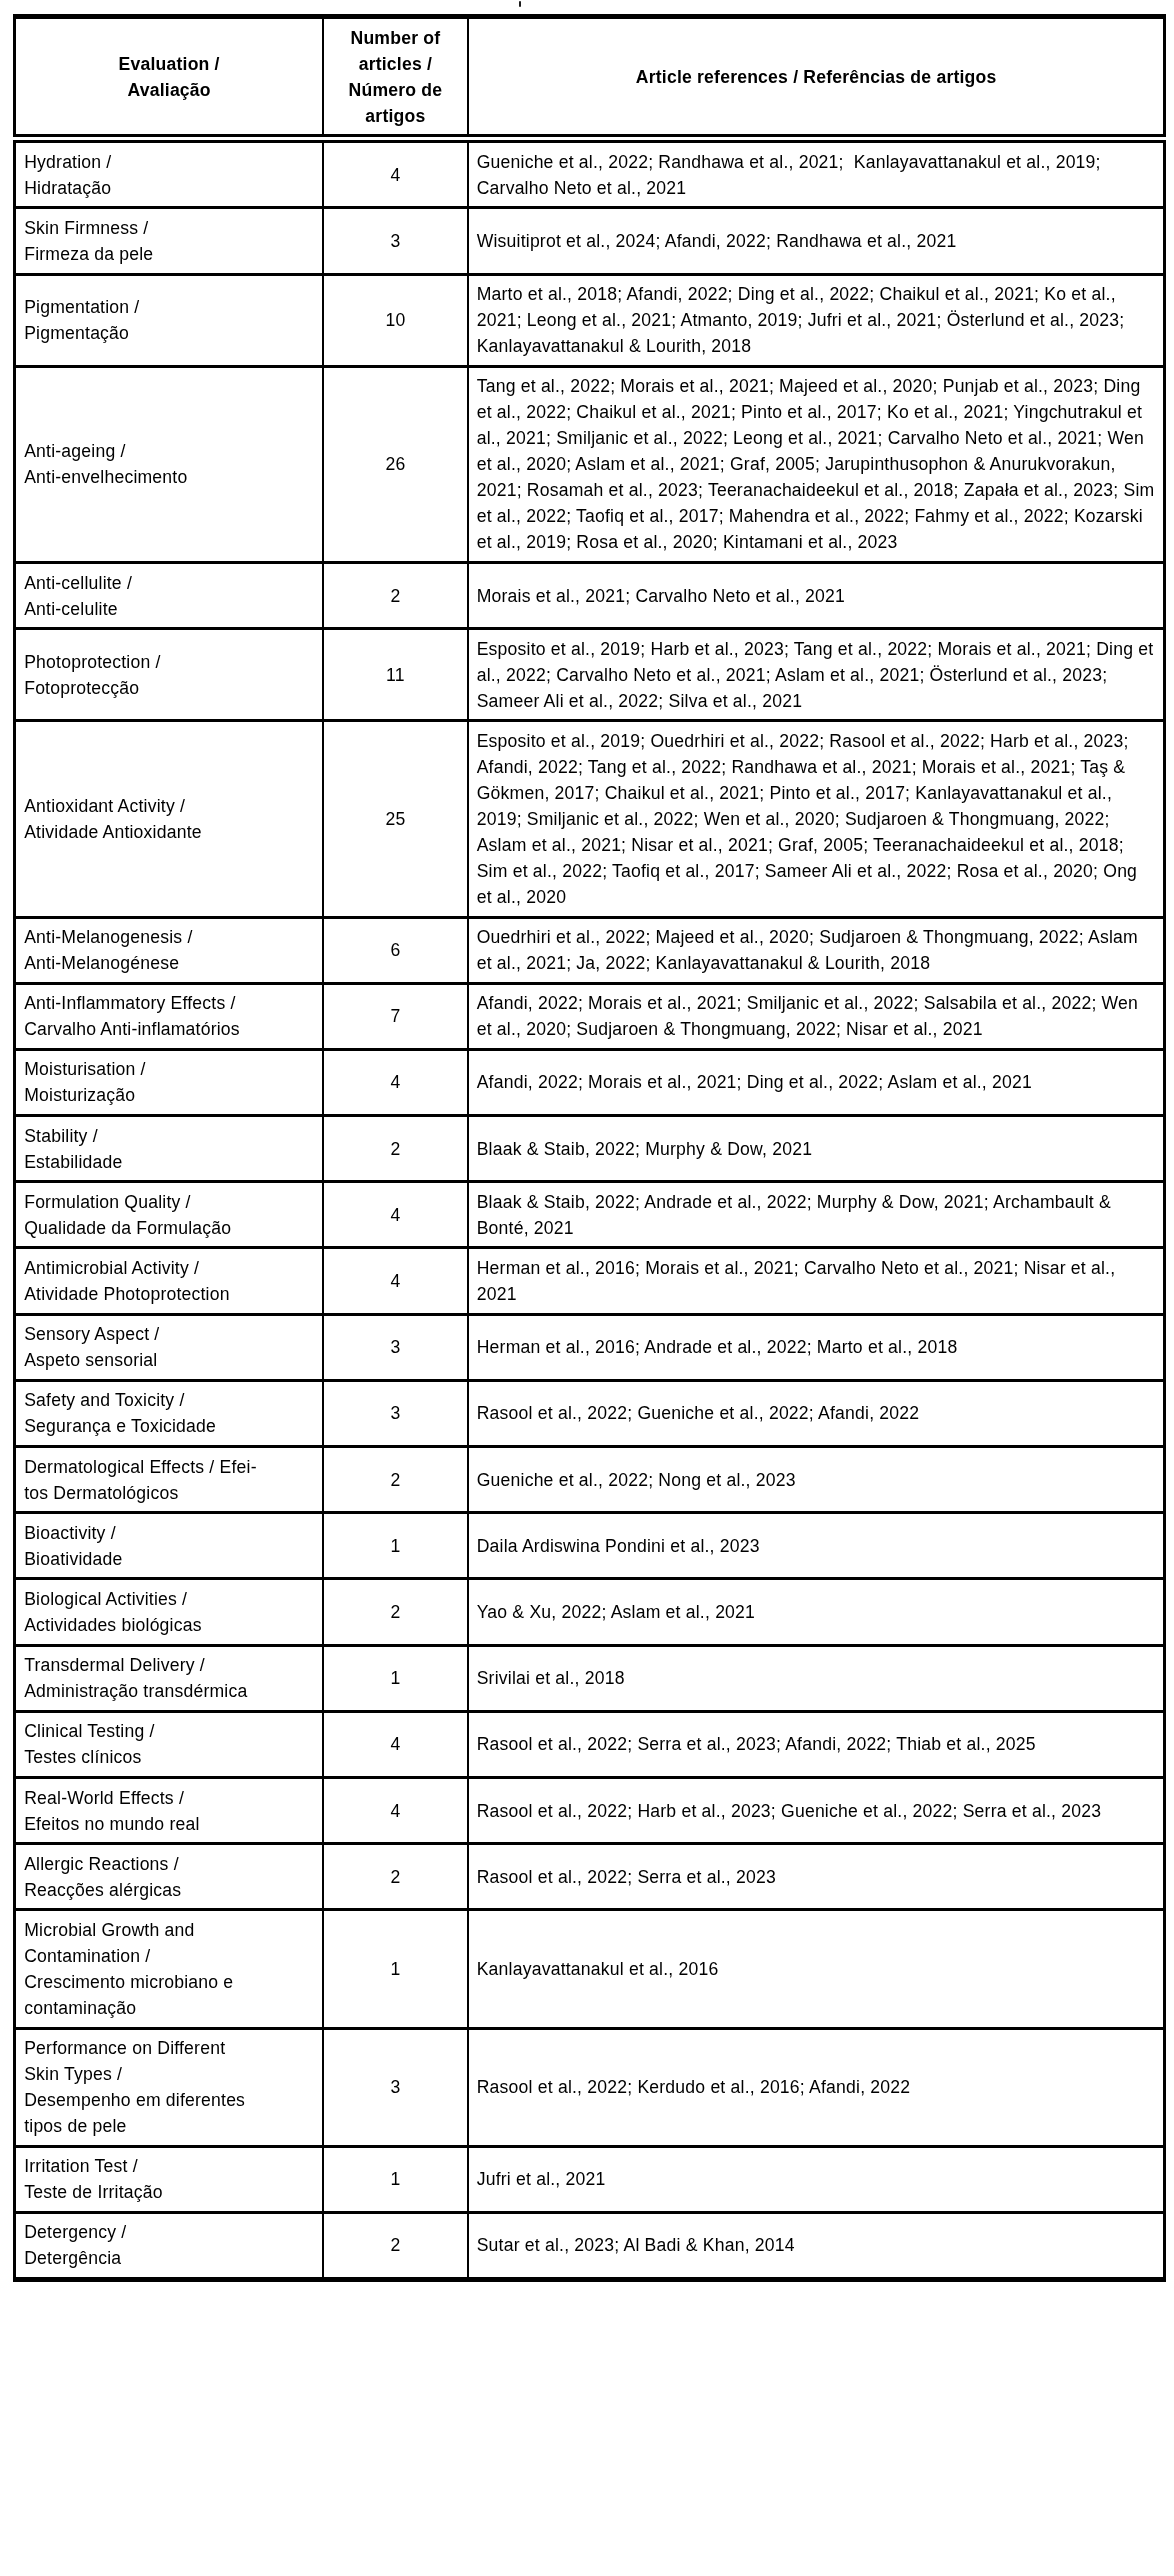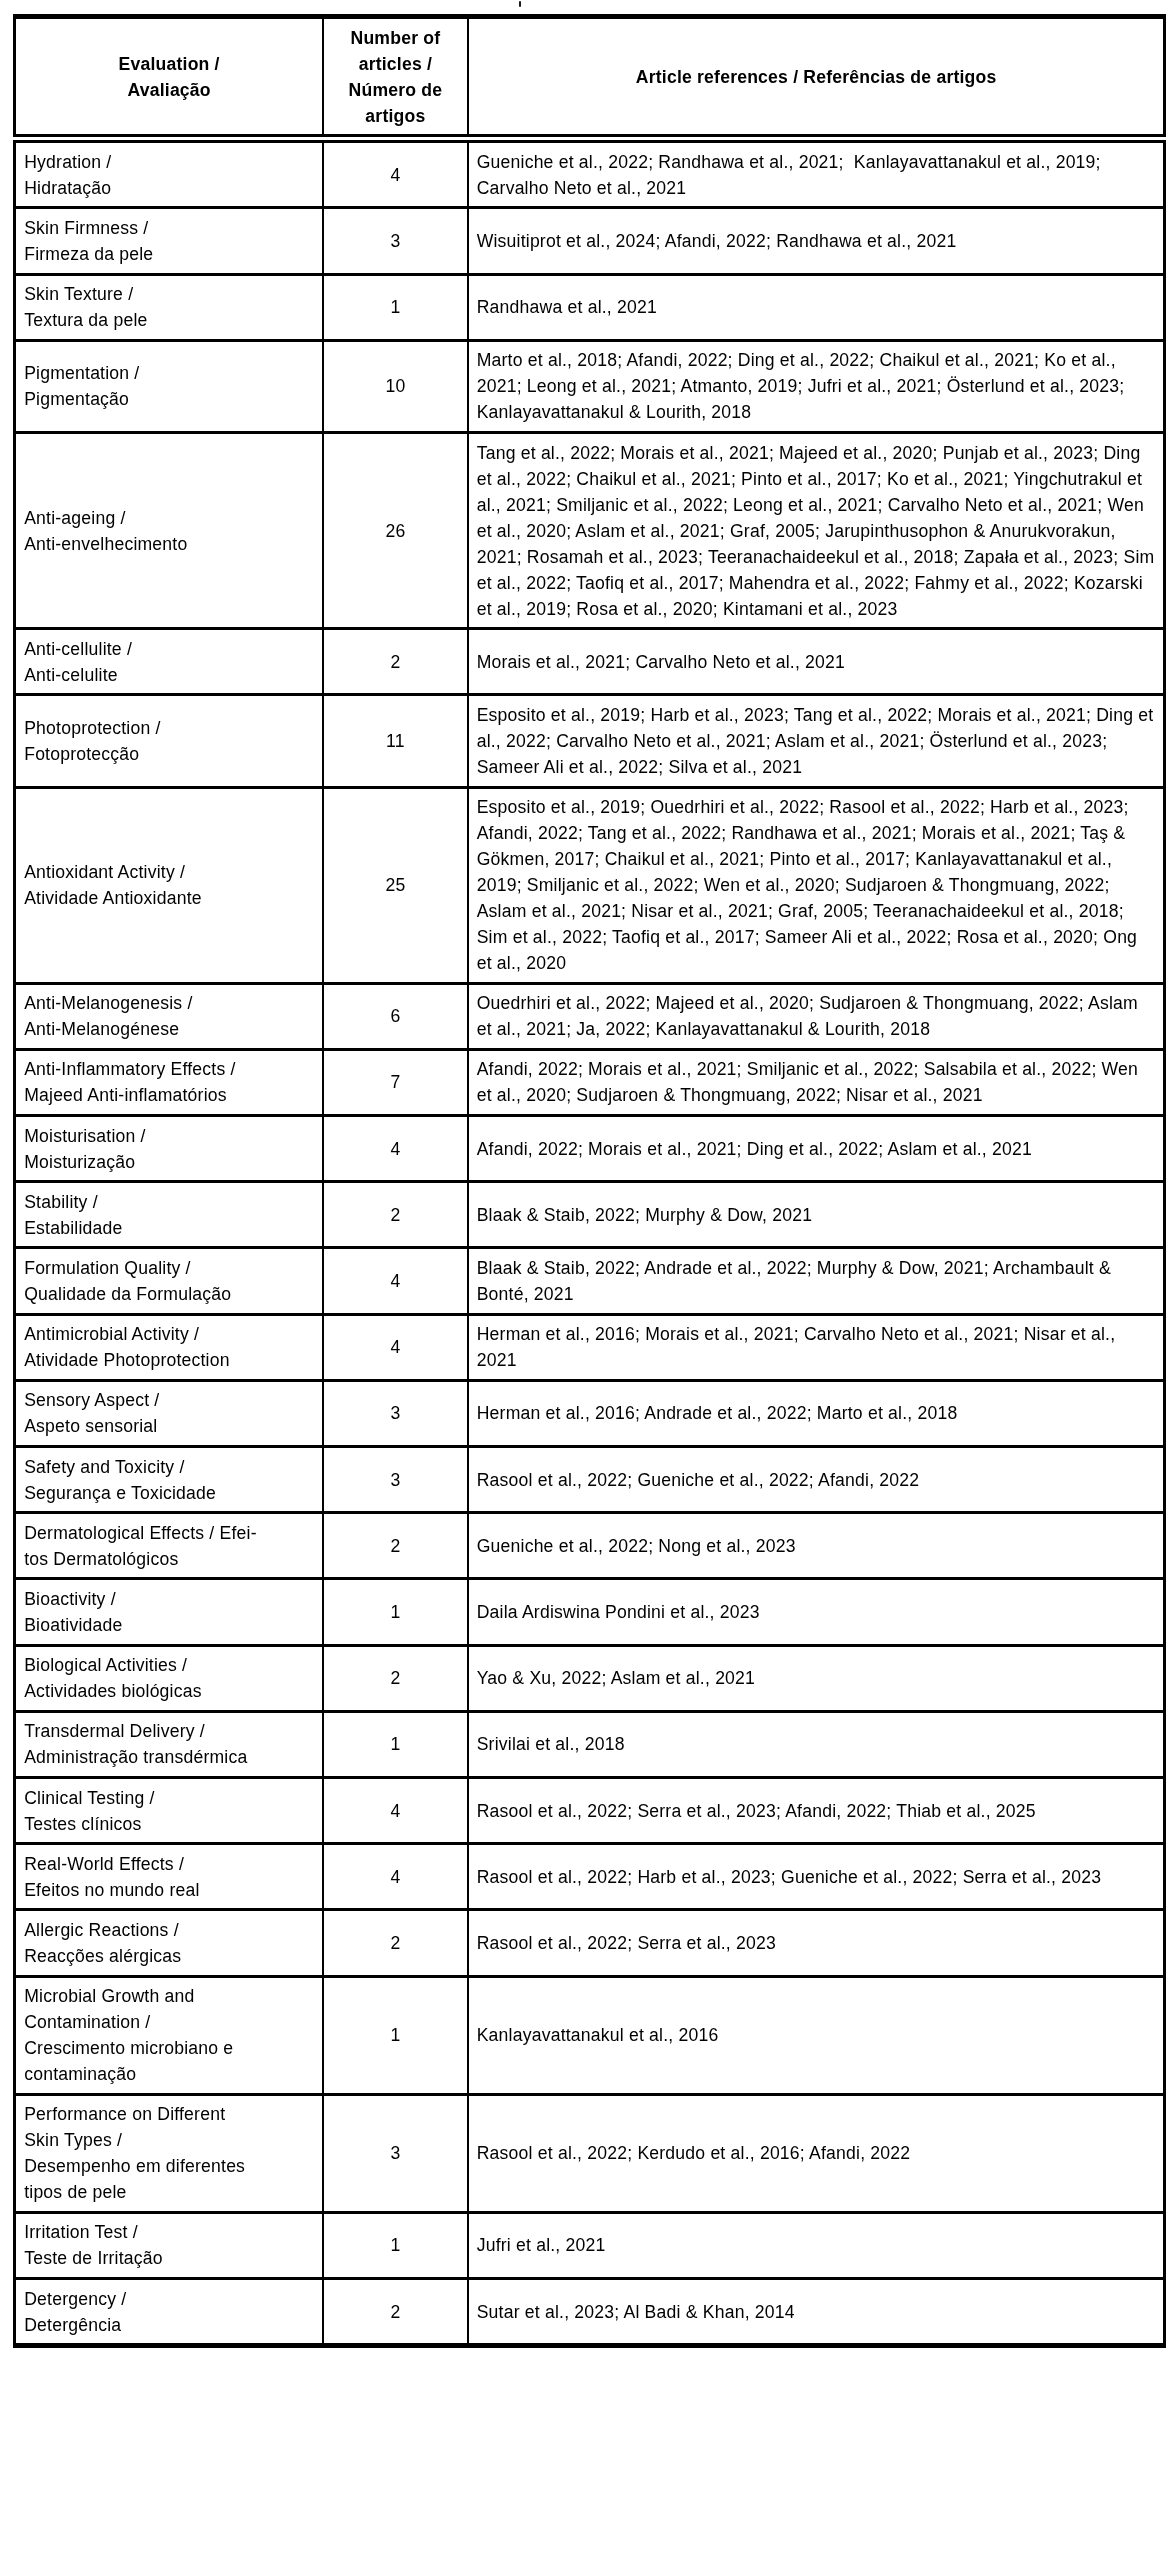--- a/index.html
+++ b/index.html
@@ -114,12 +114,6 @@
     </tr>
 
 
-    <tr>
-      <td class="cell-eval">Skin Texture /
-Textura da pele</td>
-      <td class="cell-count">1</td>
-      <td class="cell-refs">Randhawa et al., 2021</td>
-    </tr>
 
     <tr>
       <td class="cell-eval">Pigmentation /

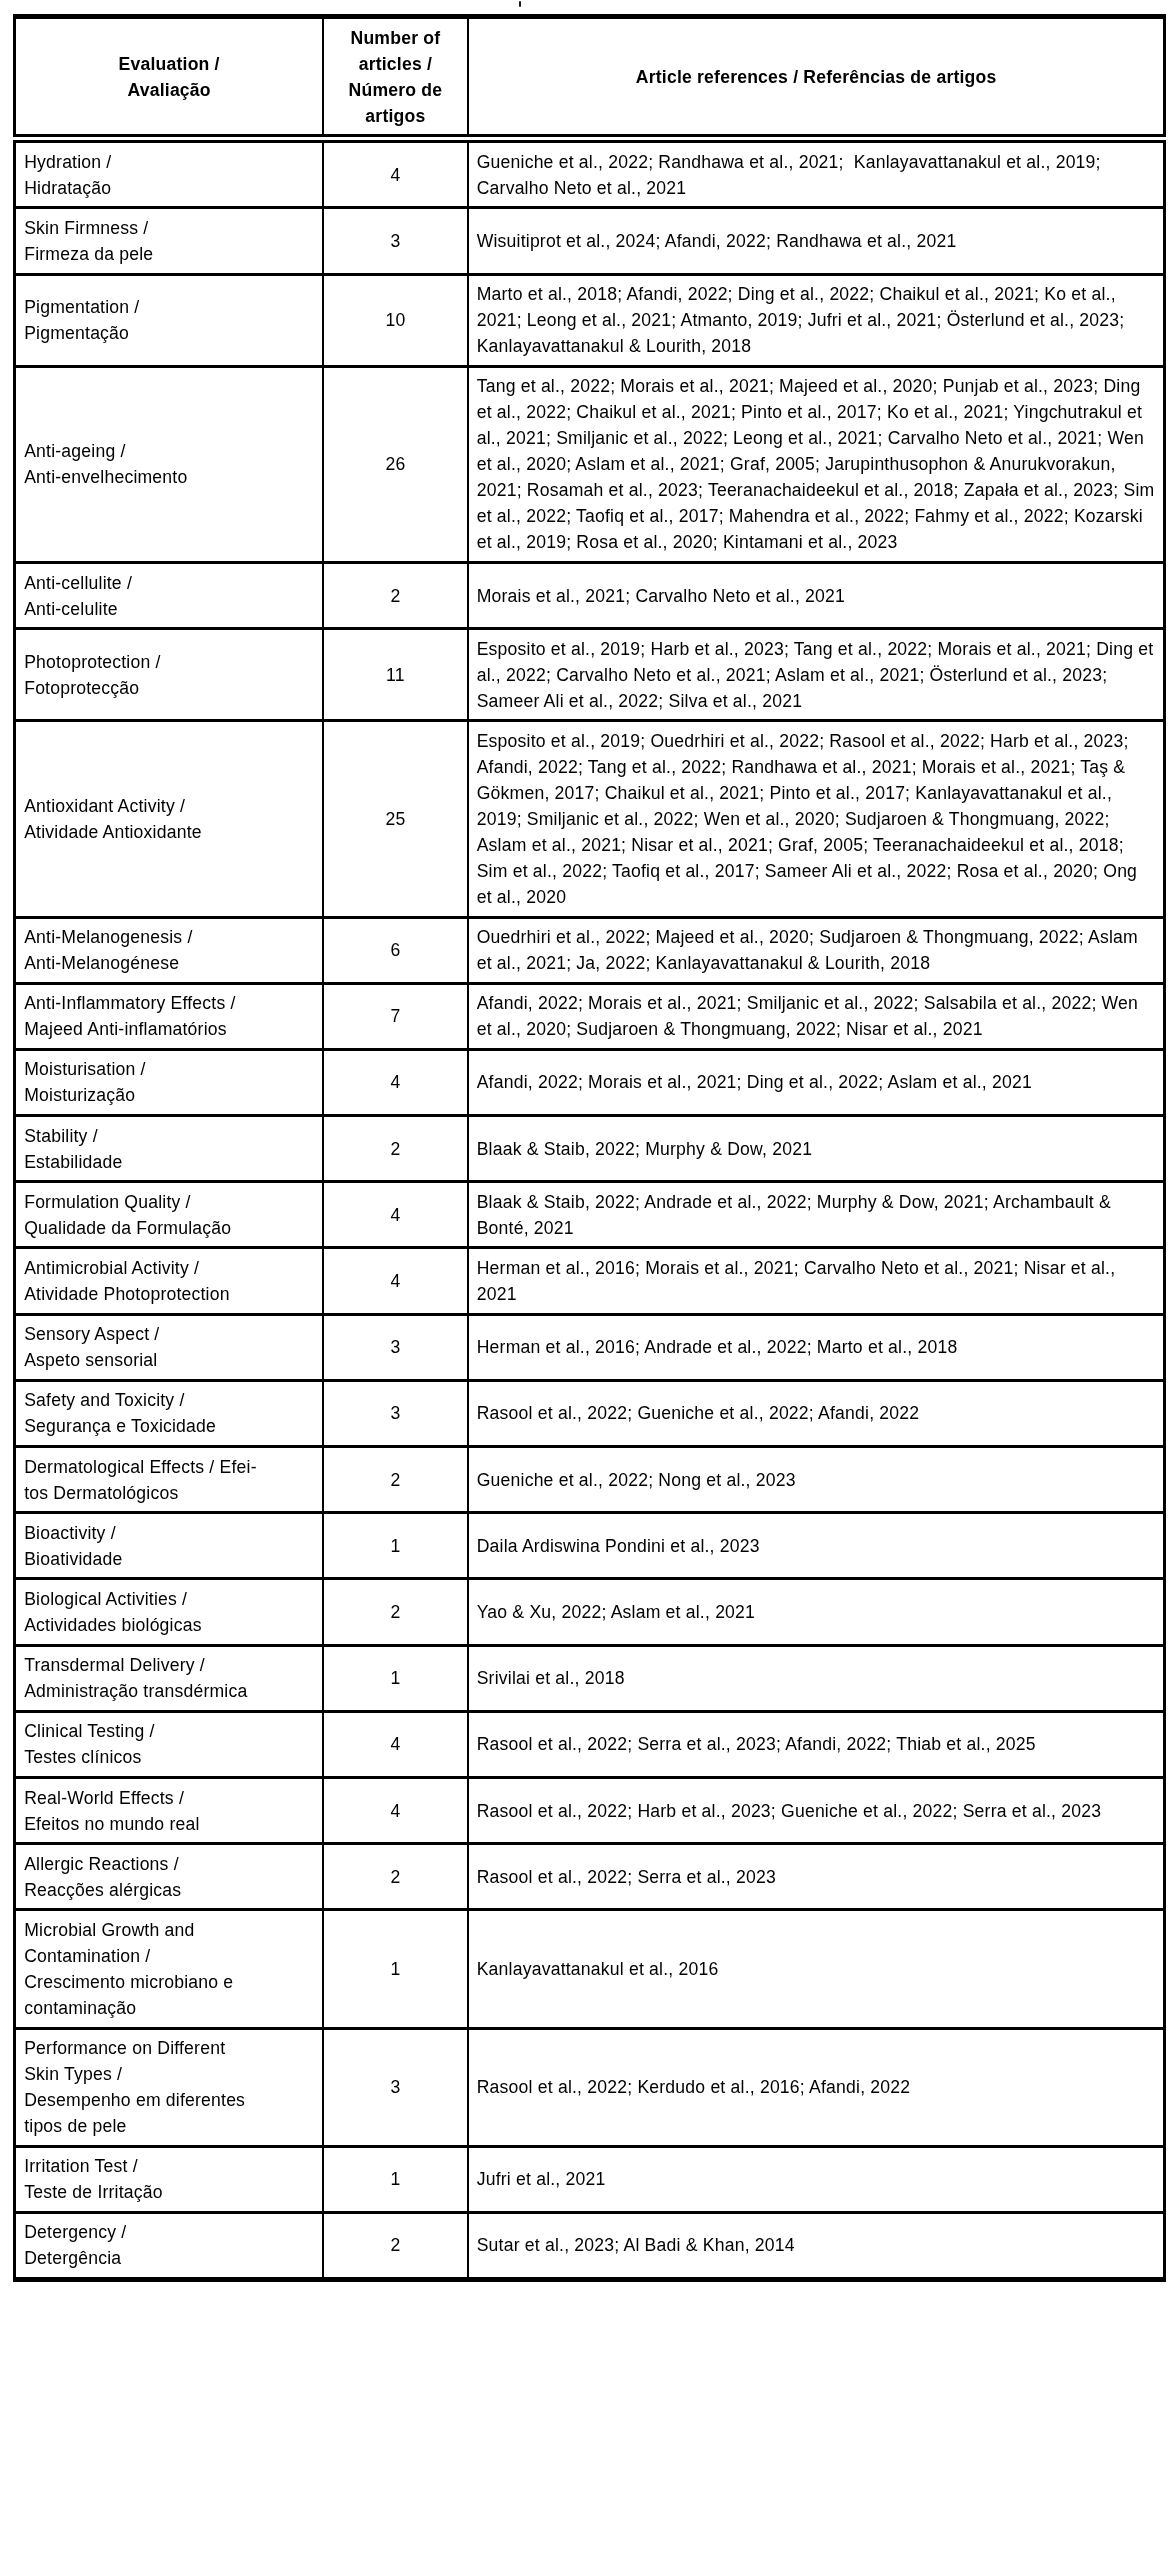--- a/index.html
+++ b/index.html
@@ -159,7 +159,7 @@
 
     <tr>
       <td class="cell-eval">Anti-Inflammatory Effects /
-Majeed Anti-inflamatórios</td>
+Carvalho Anti-inflamatórios</td>
       <td class="cell-count">7</td>
       <td class="cell-refs">Afandi, 2022; Morais et al., 2021; Smiljanic et al., 2022; Salsabila et al., 2022; Wen et al., 2020; Sudjaroen &amp; Thongmuang, 2022; Nisar et al., 2021</td>
     </tr>

